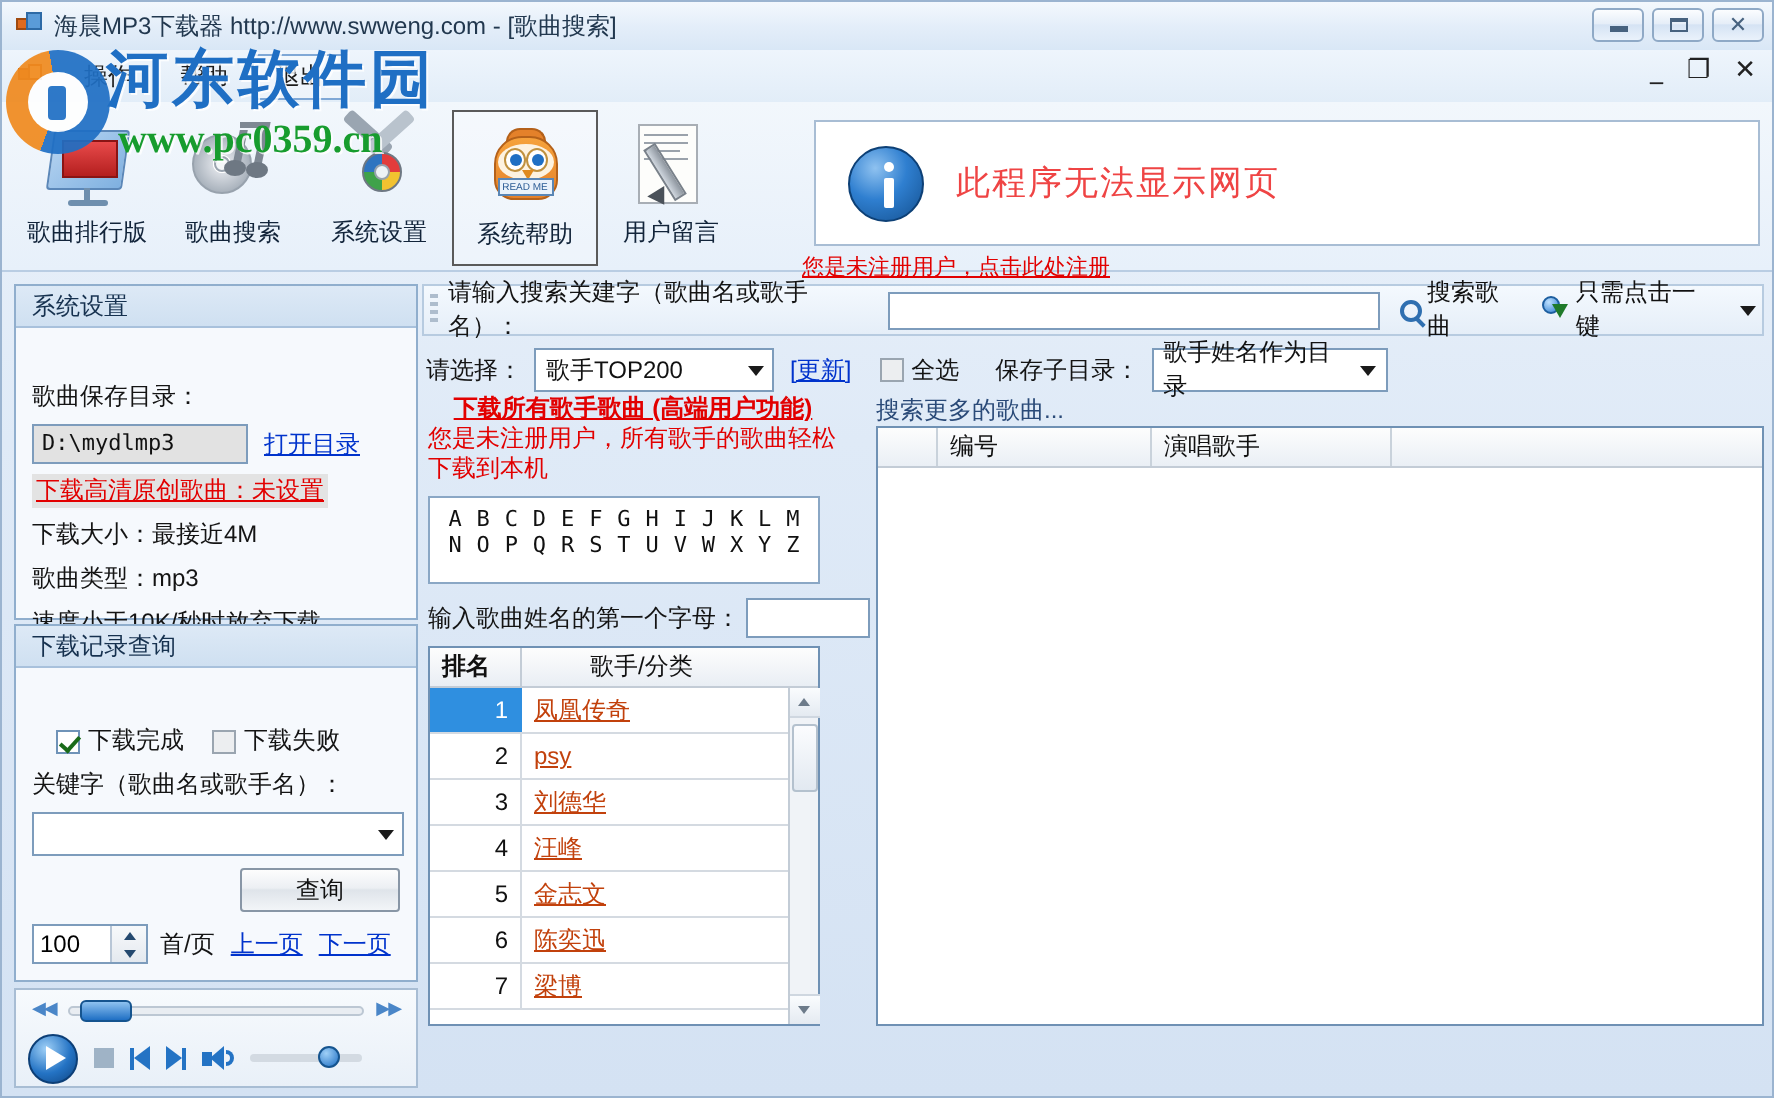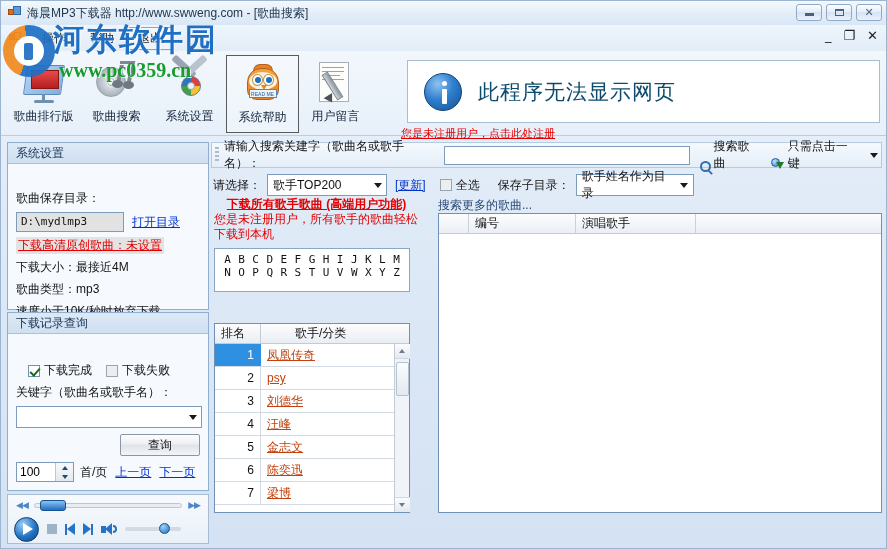--- a/index.html
+++ b/index.html
@@ -130,7 +130,7 @@
   }
   .info-ico .i-dot{position:absolute;left:17px;top:7px;width:5px;height:5px;border-radius:50%;background:#fff;}
   .info-ico .i-bar{position:absolute;left:17px;top:15px;width:5px;height:15px;background:#fff;border-radius:1px;}
-  .info-text { font-size:21px; color:#0c4a6e; letter-spacing:1px;}
+  .info-text { font-size:17px; color:#ef4444; letter-spacing:1px;}
   .reg-link {
     position:absolute; left:400px; top:125px; font-size:11px; color:#e20000;
     text-decoration:underline; cursor:pointer;

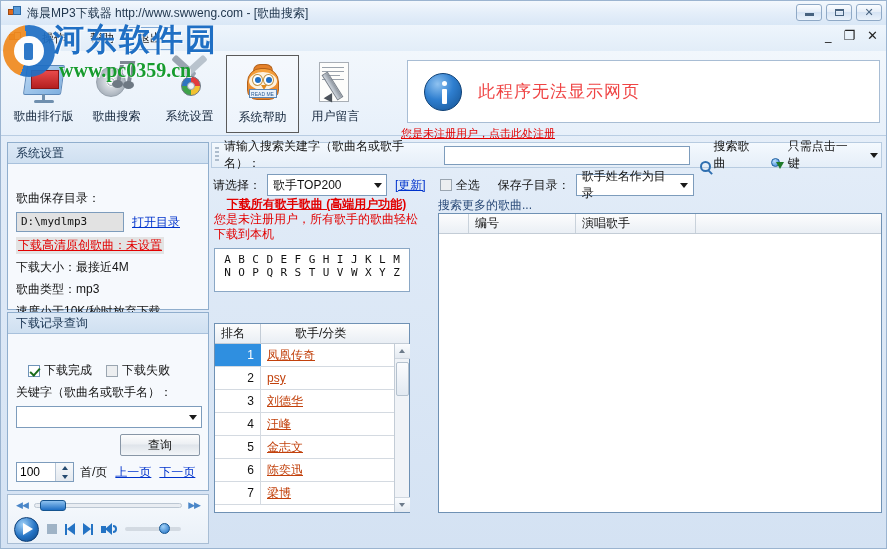--- a/index.html
+++ b/index.html
@@ -198,7 +198,7 @@
   .grip { width:4px;height:16px;margin:0 5px 0 3px;
      background:repeating-linear-gradient(180deg,#aebdcd 0 2px,transparent 2px 4px);}
   .sb-input { width:248px; height:19px; background:#fff; border:1px solid #7d9cbc; margin-left:6px;}
-  .sb-btn { display:flex;align-items:flex-end;gap:3px;margin-left:10px;font-size:12px;color:#111;cursor:pointer;}
+  .sb-btn { display:flex;align-items:center;gap:3px;margin-left:10px;font-size:12px;color:#111;cursor:pointer;}
   .mag {
     width:11px;height:11px;border:2px solid #2f6fb0;border-radius:50%;position:relative;display:inline-block;
   }

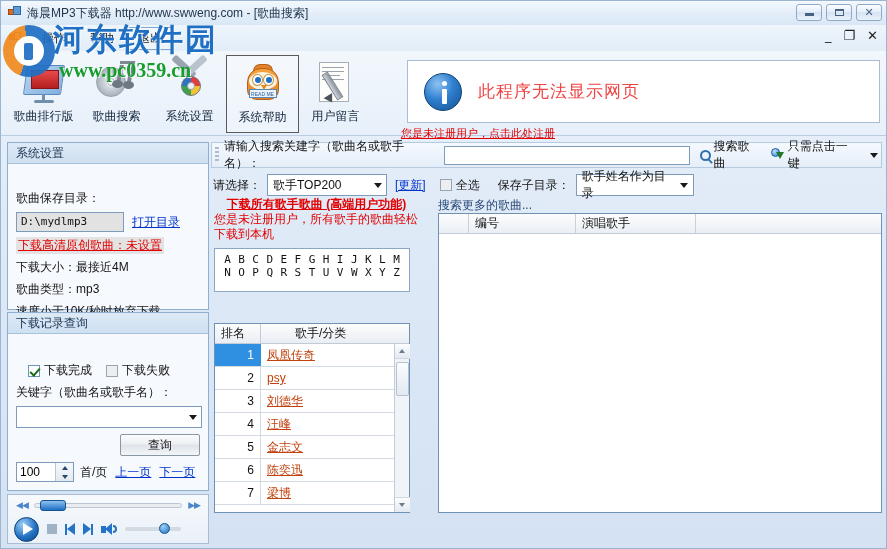--- a/index.html
+++ b/index.html
@@ -571,6 +571,10 @@
       </div>
   </div>
 
+  <div class="firstletter">
+    <span class="lbl">输入歌曲姓名的第一个字母：</span>
+    <div class="fl-input"></div>
+  </div>
 
   <div class="ranklist">
     <div class="rl-head">

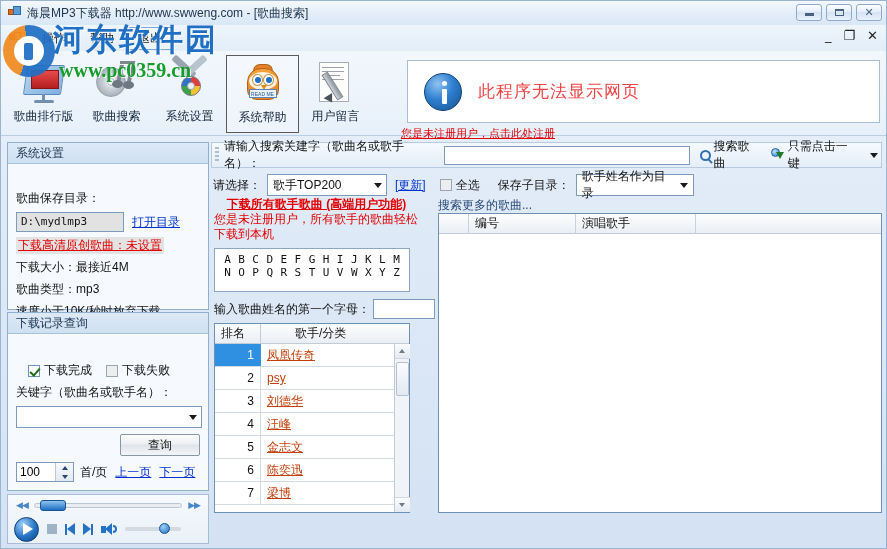--- a/index.html
+++ b/index.html
@@ -233,7 +233,7 @@
   .rl-head { display:flex; height:20px; background:linear-gradient(180deg,#fdfdfd,#e9eef4);
     border-bottom:1px solid #c3ccd6; font-size:12px; color:#111; }
   .rl-head div { display:flex;align-items:center; padding-left:6px; }
-  .rl-c1 { width:46px; border-right:1px solid #c3ccd6; }
+  .rl-c1 { width:46px; border-right:1px solid #c3ccd6;font-weight:bold; }
   .rl-c2 { flex:1;margin-left:28px; }
   .rl-body { flex:1; overflow:hidden; }
   .rl-row { display:flex; height:23px; border-bottom:1px solid #d4dae1; font-size:12px; }

